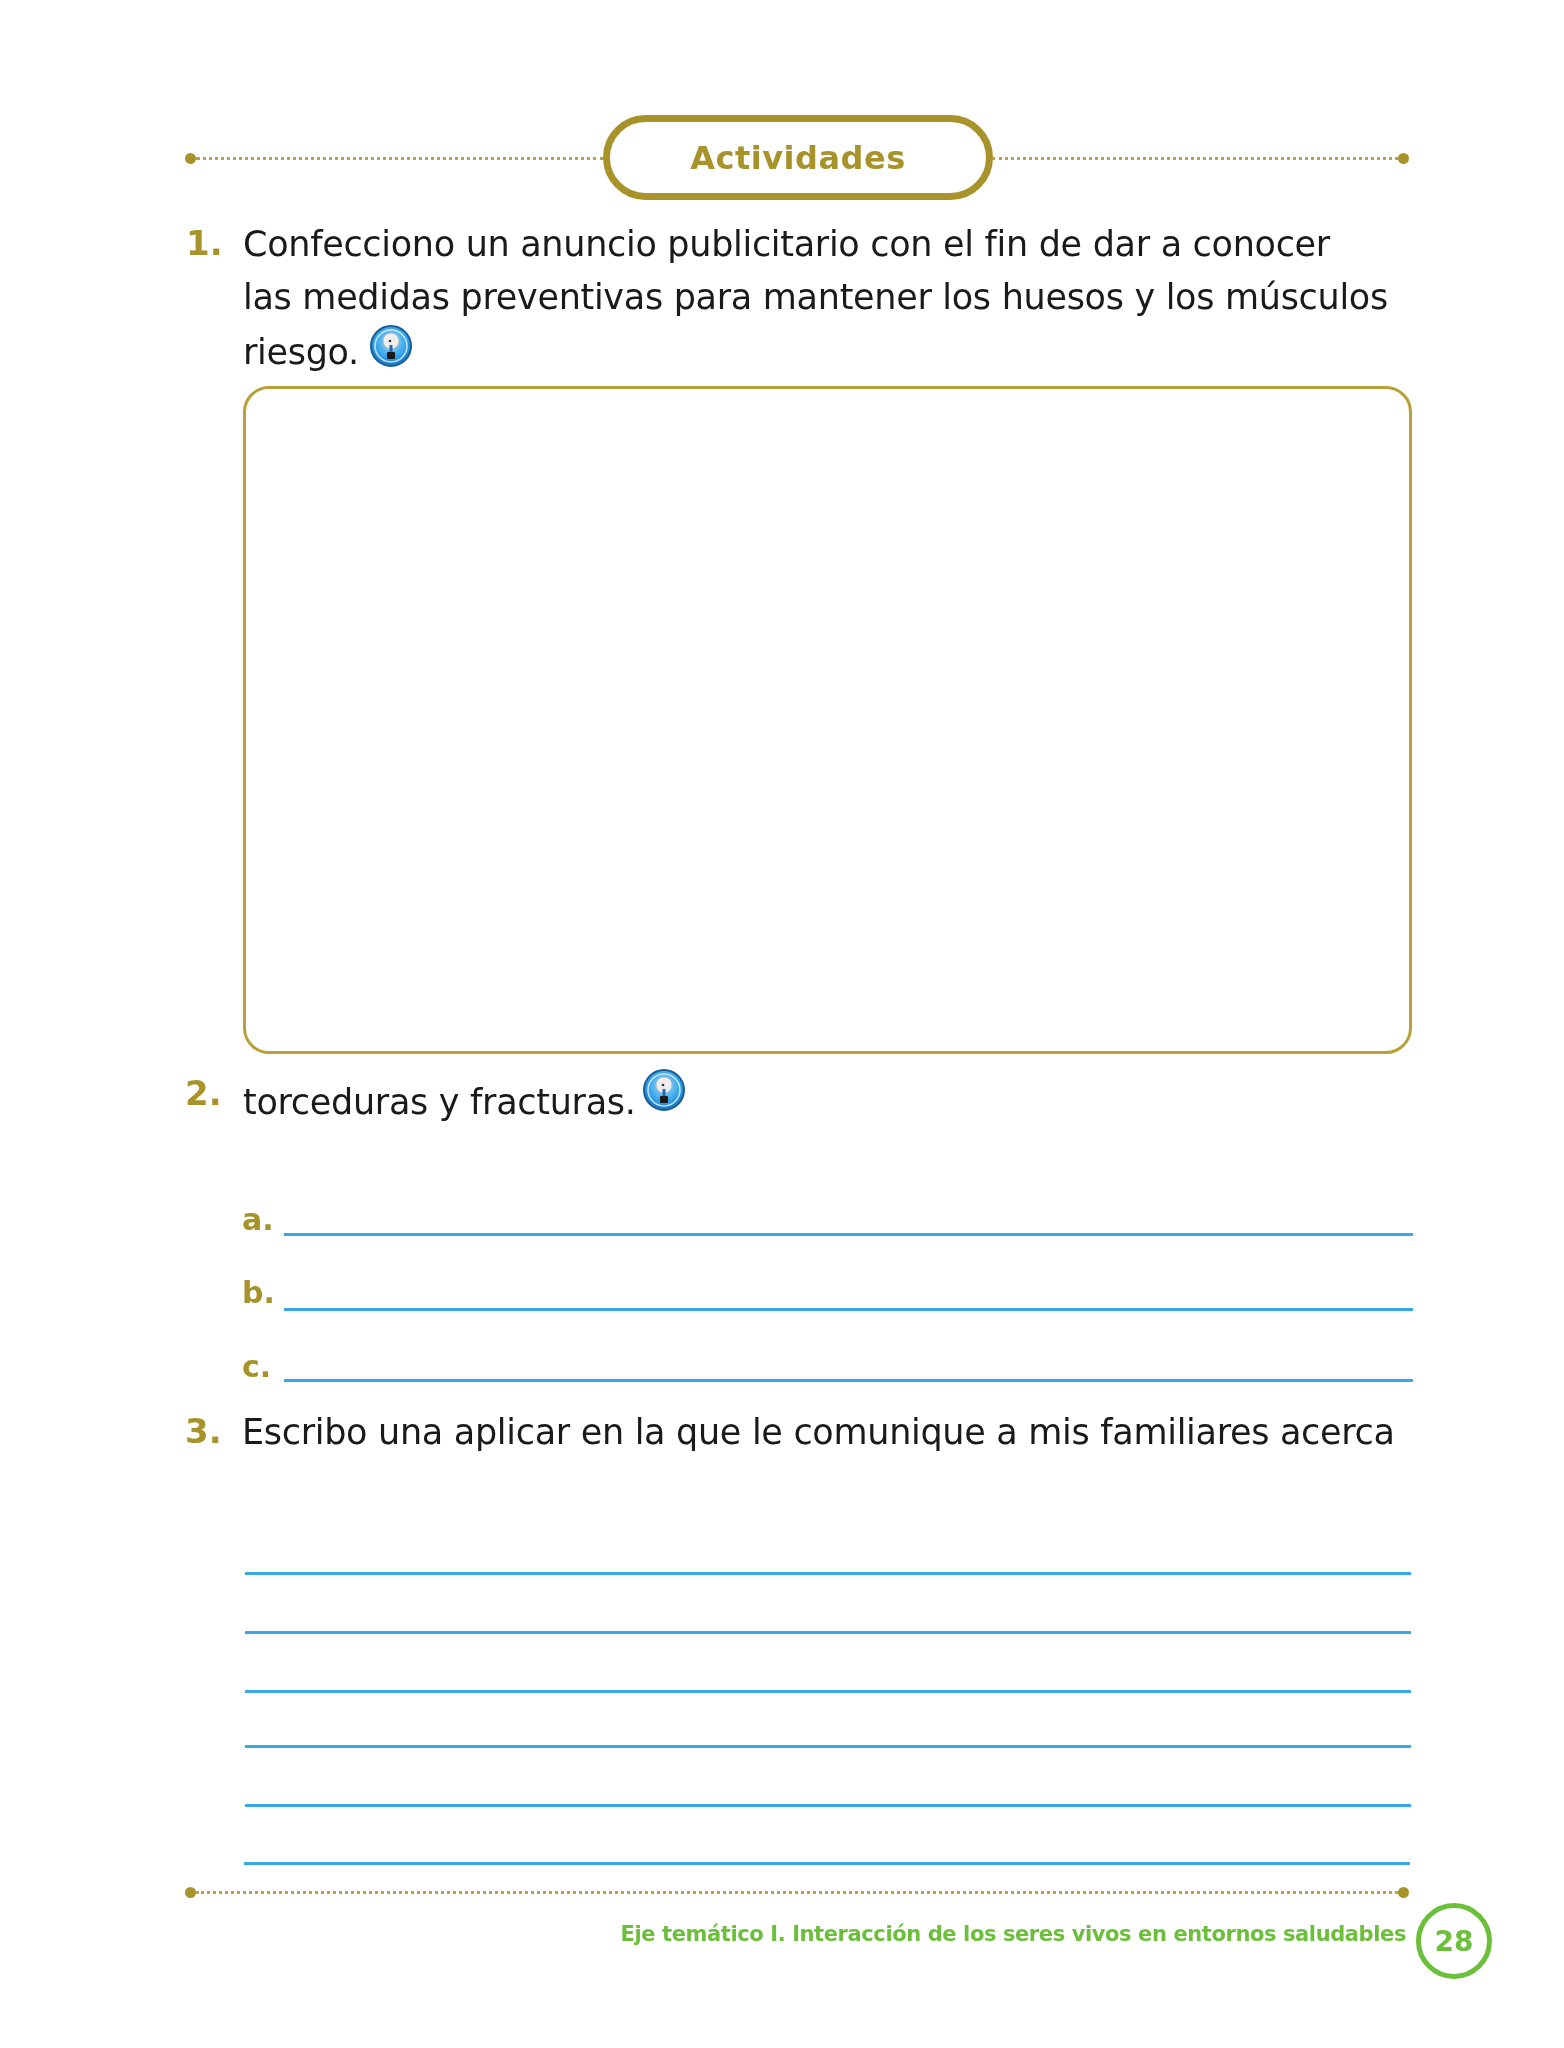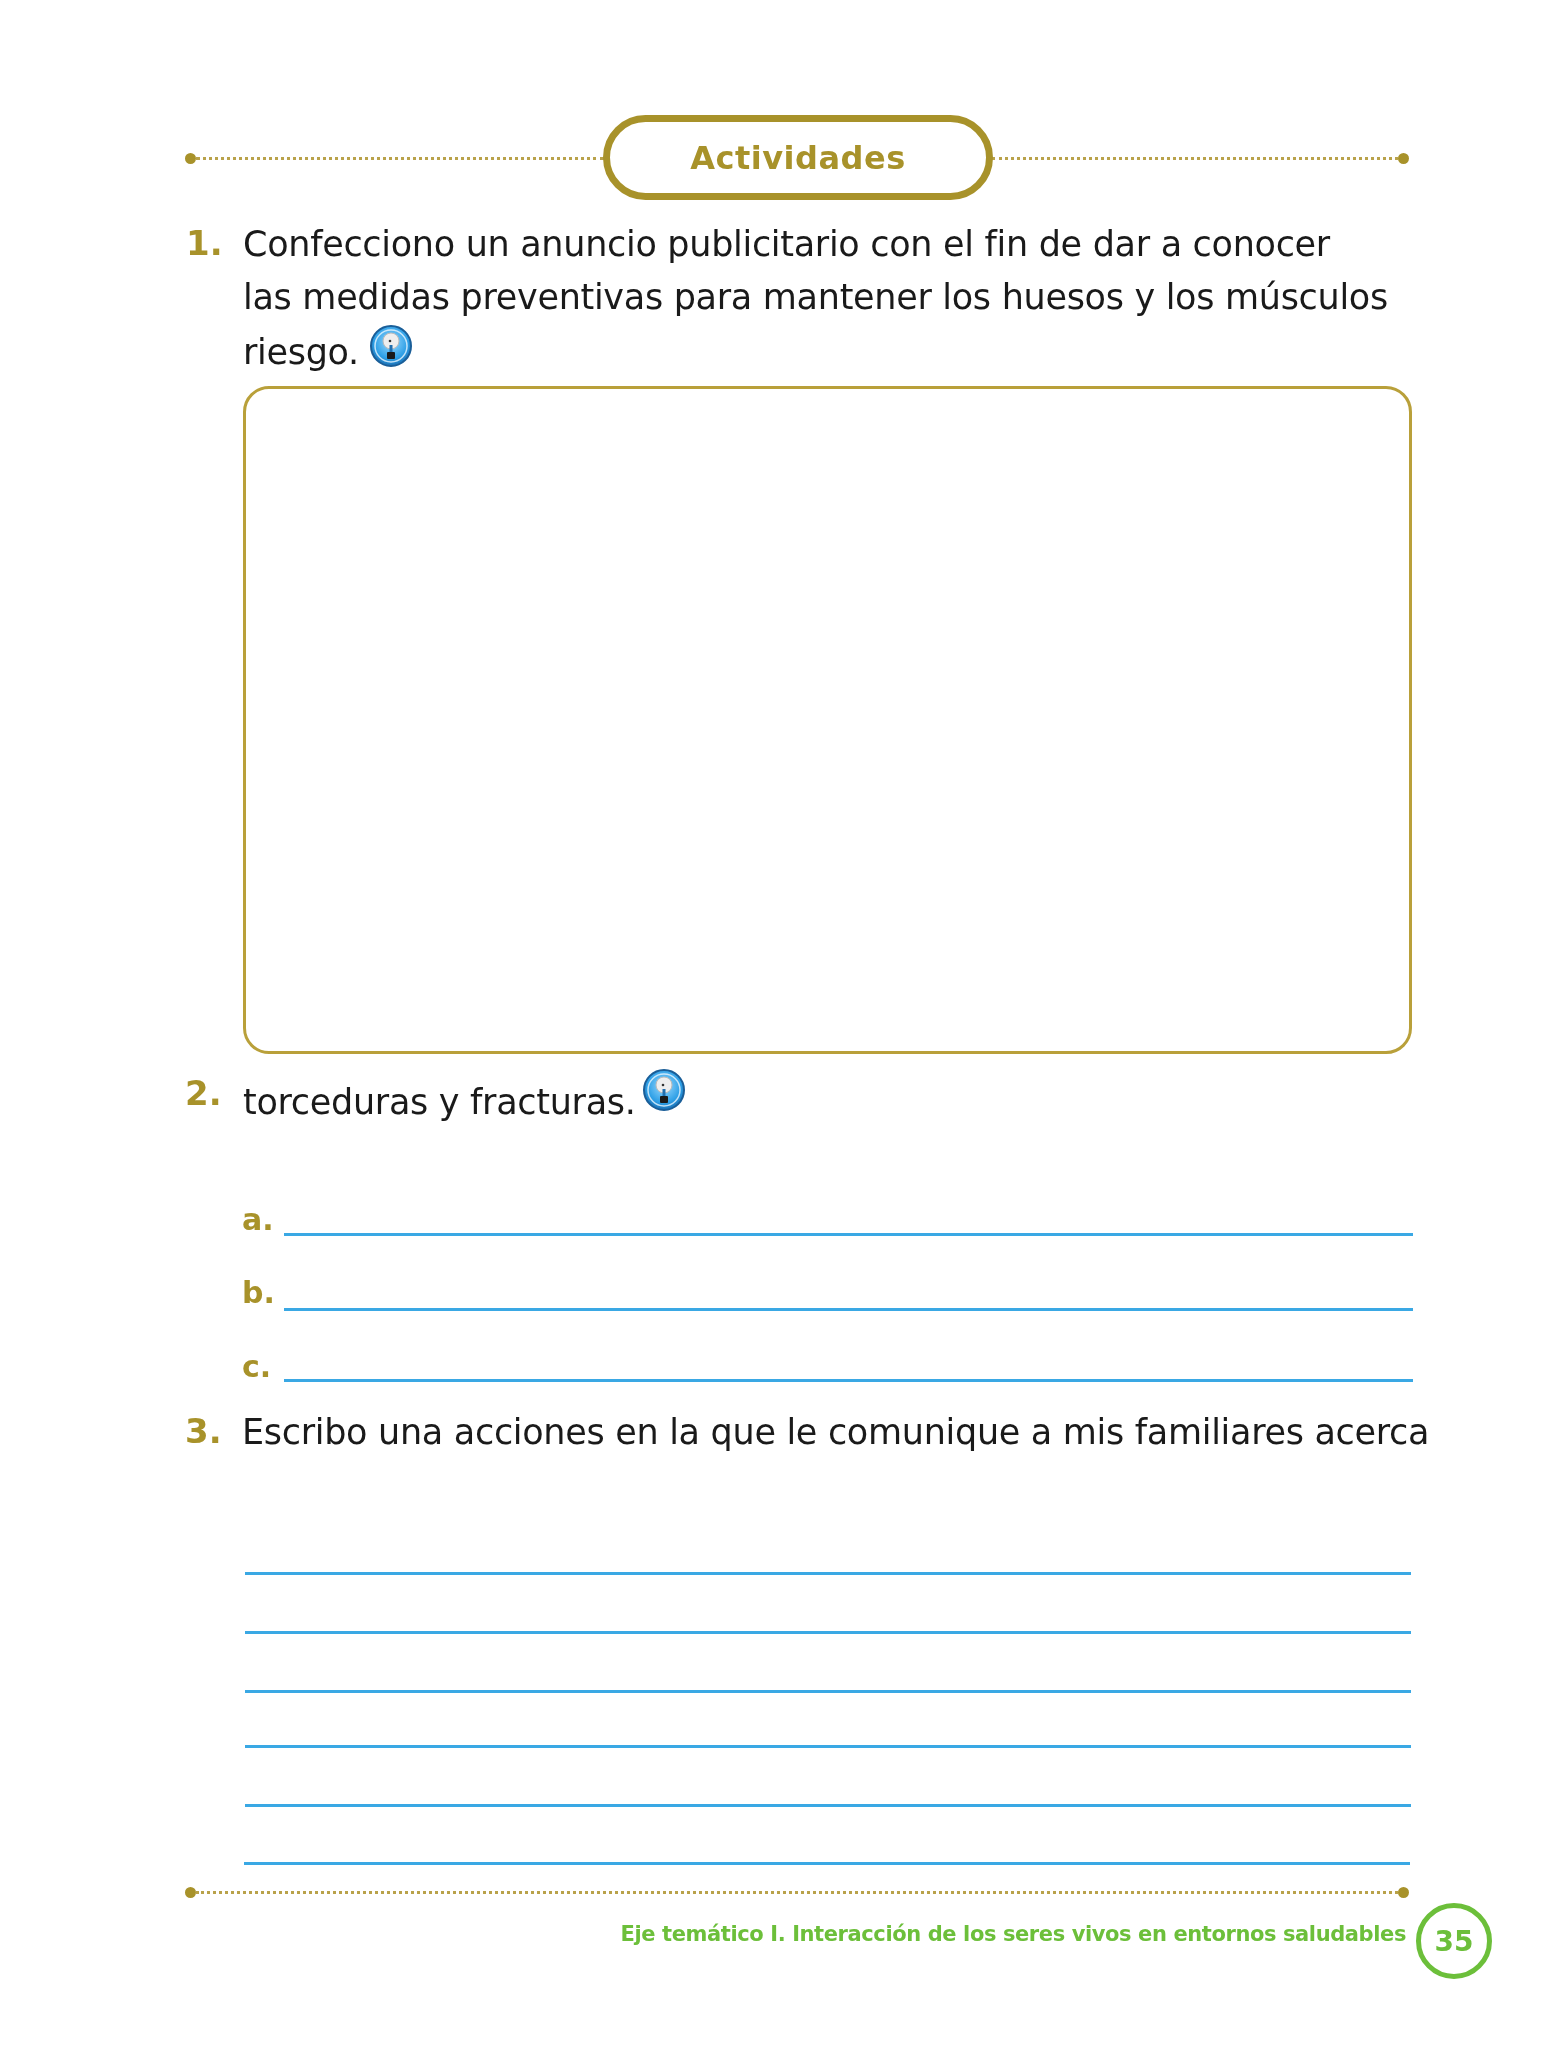--- a/index.html
+++ b/index.html
@@ -196,7 +196,7 @@
 
 <div class="q-num" style="left:185px; top:1411px;">3.</div>
 <div class="q-text" style="left:242px; top:1406px;">
-  <span class="q-line">Escribo una acciones en la que le comunique a mis familiares acerca</span>
+  <span class="q-line">Escribo una aplicar en la que le comunique a mis familiares acerca</span>
 </div>
 
 <div class="answer-line" style="left:245px; top:1572px; width:1166px;"></div>

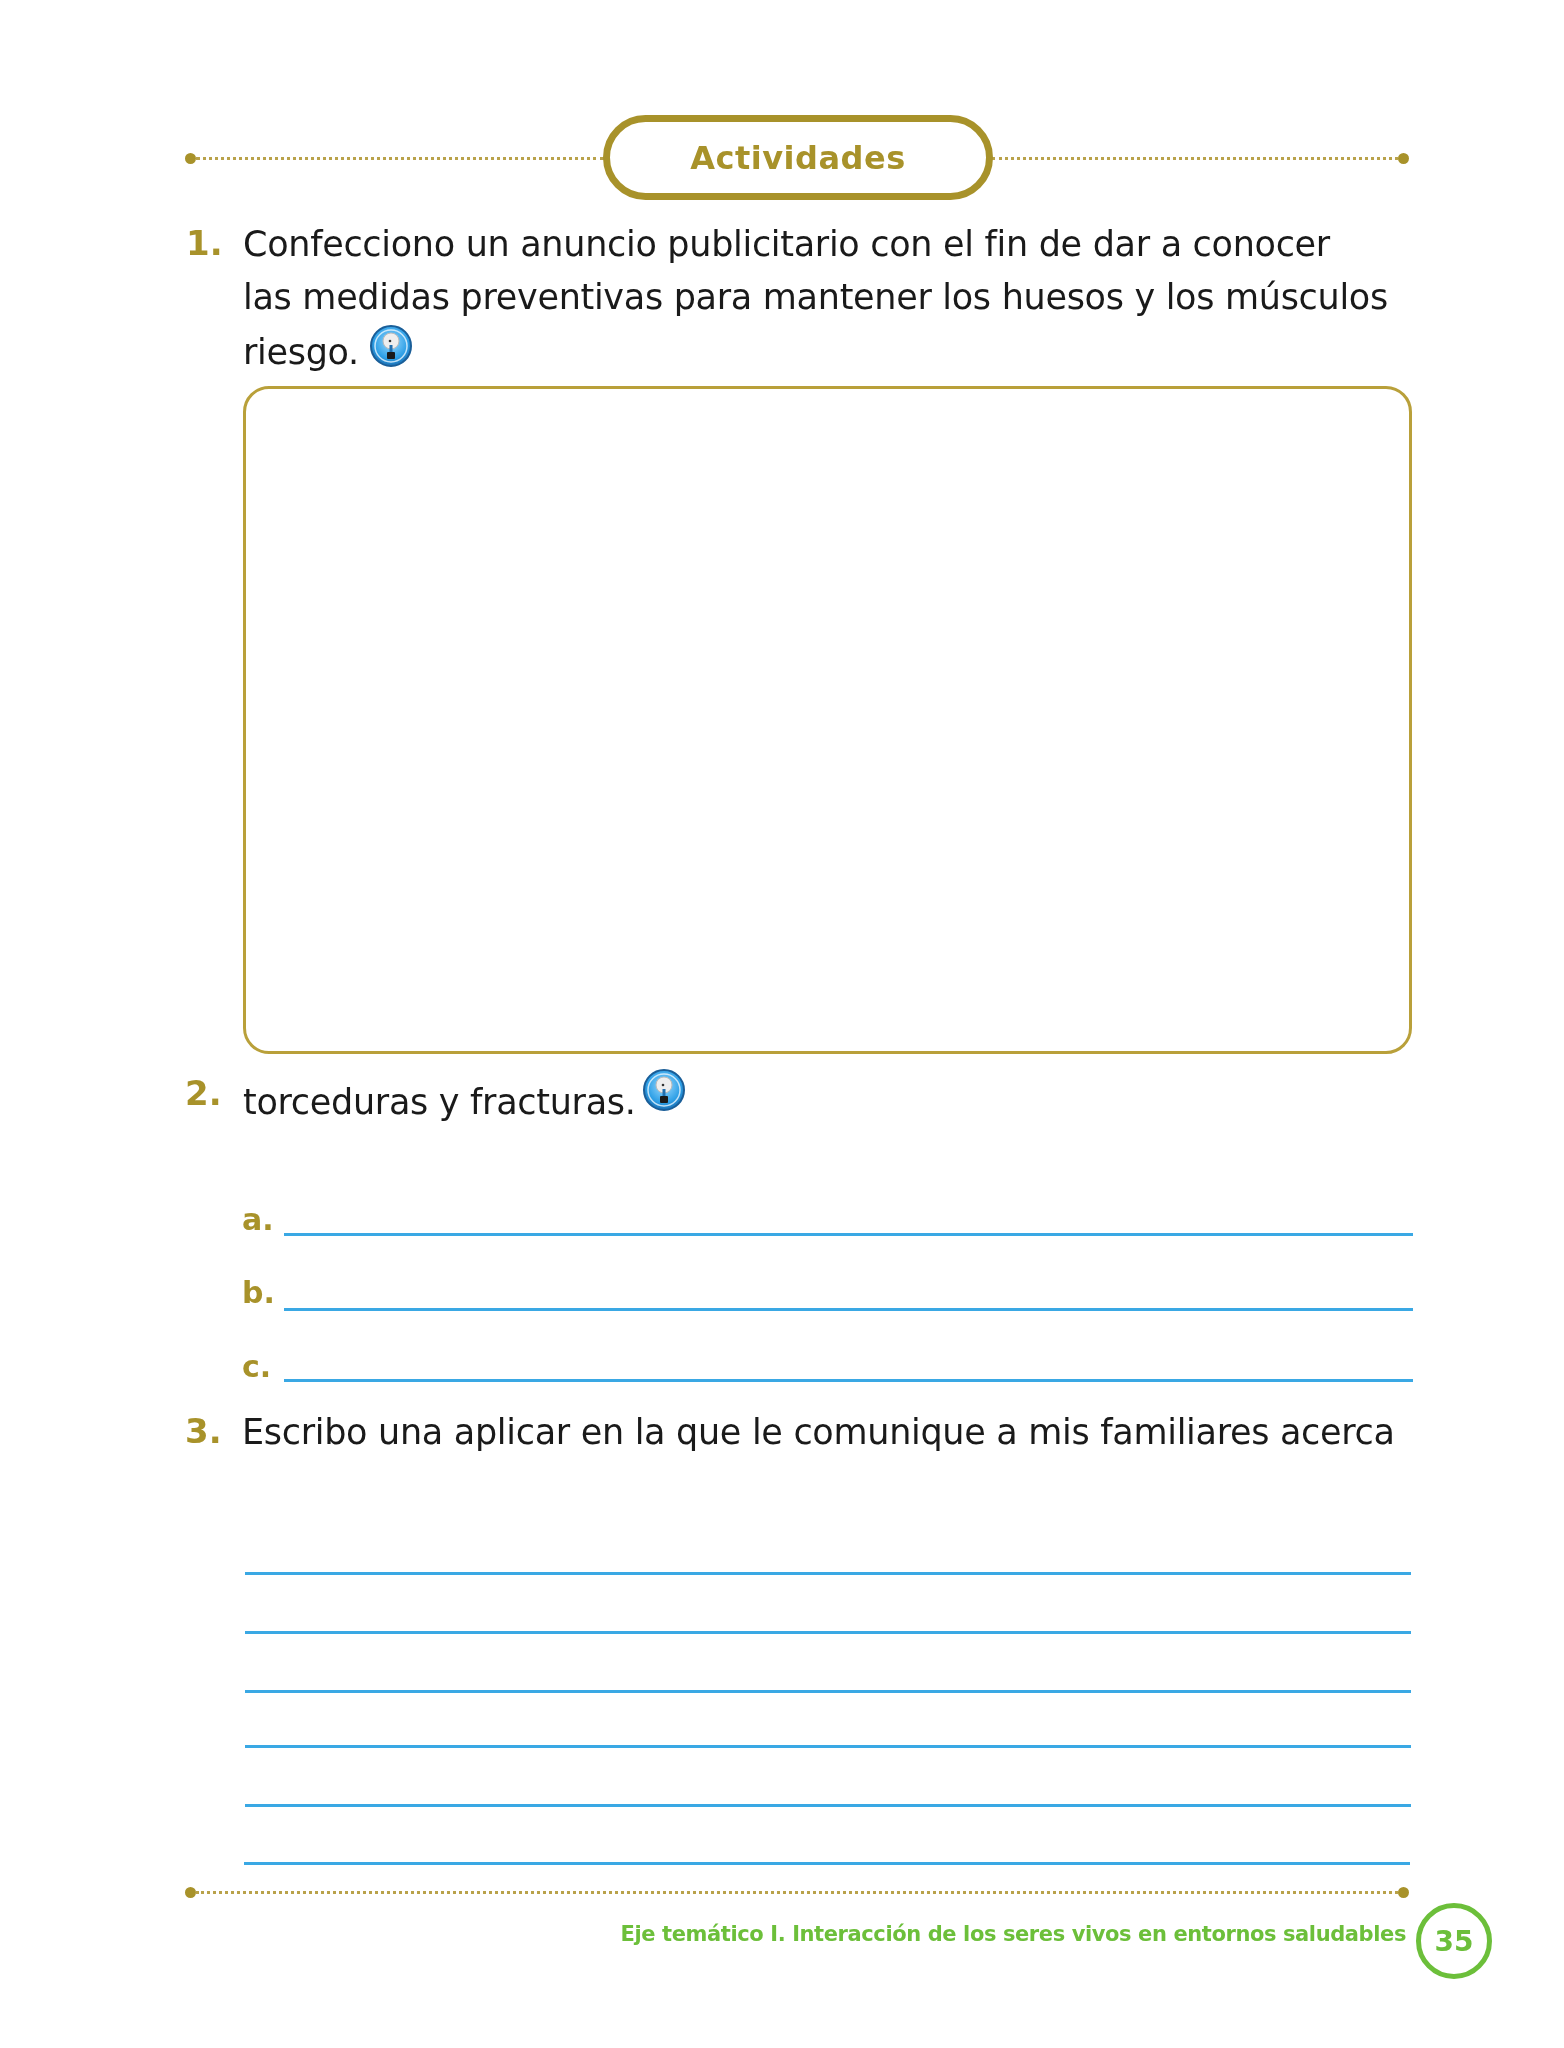--- a/index.html
+++ b/index.html
@@ -212,7 +212,7 @@
 
 <div class="footer-text">Eje temático I. Interacción de los seres vivos en entornos saludables</div>
 <div class="page-circle">
-  <span>35</span>
+  <span>28</span>
 </div>
 
 </body></html>

